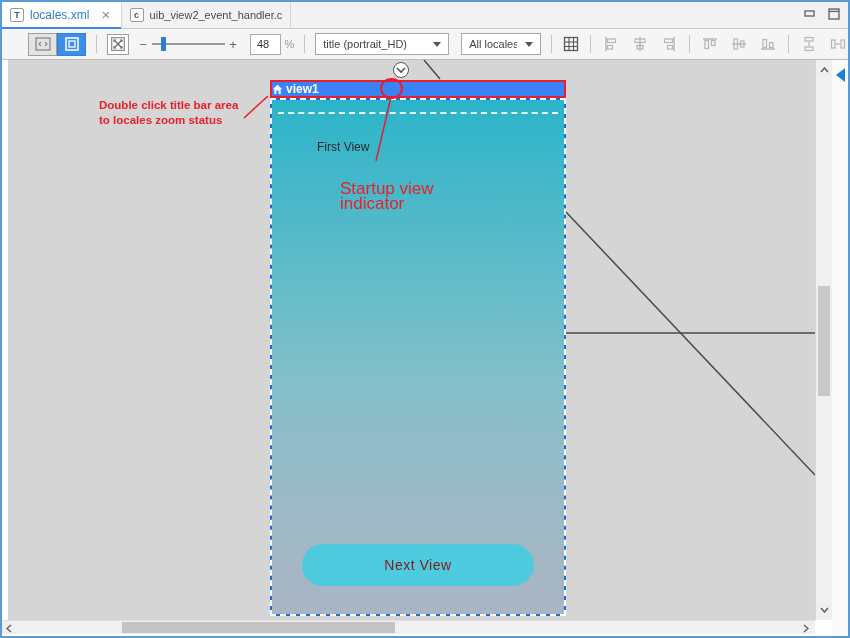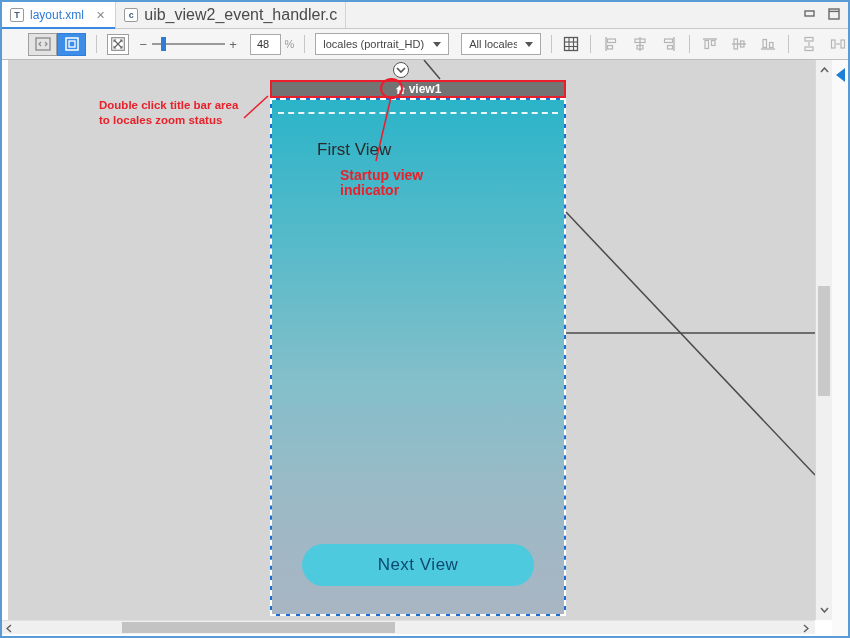--- a/index.html
+++ b/index.html
@@ -78,7 +78,7 @@
   <div class="tabbar">
     <div class="tab active">
       <span class="file-icon">T</span>
-      <span class="tab-label-active">layout.xml</span>
+      <span class="tab-label-active">locales.xml</span>
       <span class="tab-close">✕</span>
       <span class="underline"></span>
     </div>

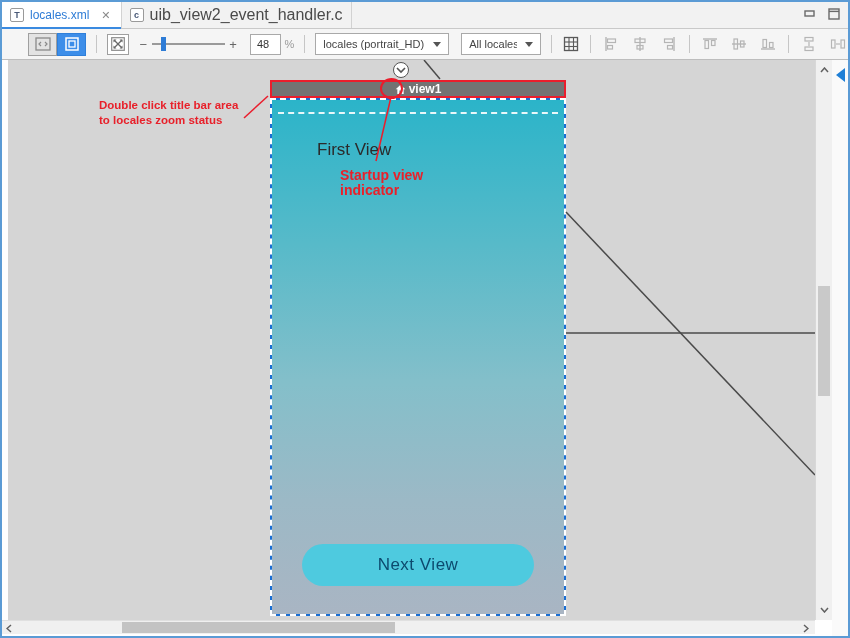--- a/index.html
+++ b/index.html
@@ -13,7 +13,7 @@
   .tab .underline { position:absolute; left:0; right:0; bottom:-1px; height:2px; background:#3a8ae0; }
   .file-icon { display:inline-flex; align-items:center; justify-content:center; width:14px; height:14px; border:1px solid #9a9a9a; border-radius:2px; background:#fff; font-size:9px; font-weight:bold; color:#4a5a78; margin-right:6px; }
   .tab-label-active { color:#2e7cd6; font-size:12px; margin-right:10px; }
-  .tab-label { color:#4a4a4a; font-size:16px; }
+  .tab-label { color:#4a4a4a; font-size:11px; }
   .tab-close { color:#8a8a8a; font-size:11px; line-height:11px; padding:1px 2px; }
   .win-controls { position:absolute; right:8px; top:6px; display:flex; gap:12px; }
   .win-controls svg { display:block; }

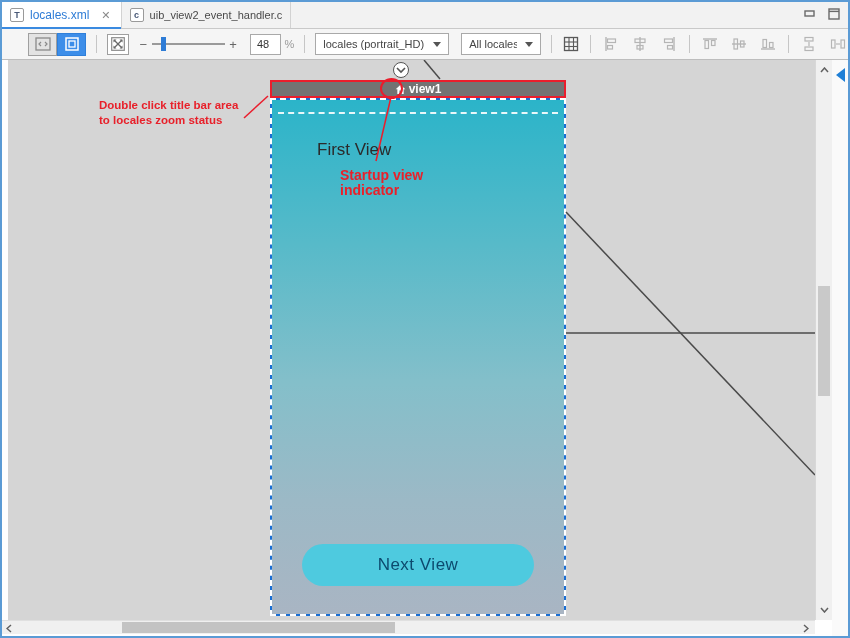--- a/index.html
+++ b/index.html
@@ -136,7 +136,7 @@
     <span class="zoom-unit">%</span>
     <div class="sep"></div>
     <div class="dropdown dd1">
-      <span class="dd-label">locales (portrait_HD)</span>
+      <span class="dd-label">title (portrait_HD)</span>
       <span class="dd-arrow"></span>
     </div>
     <div class="dropdown dd2">

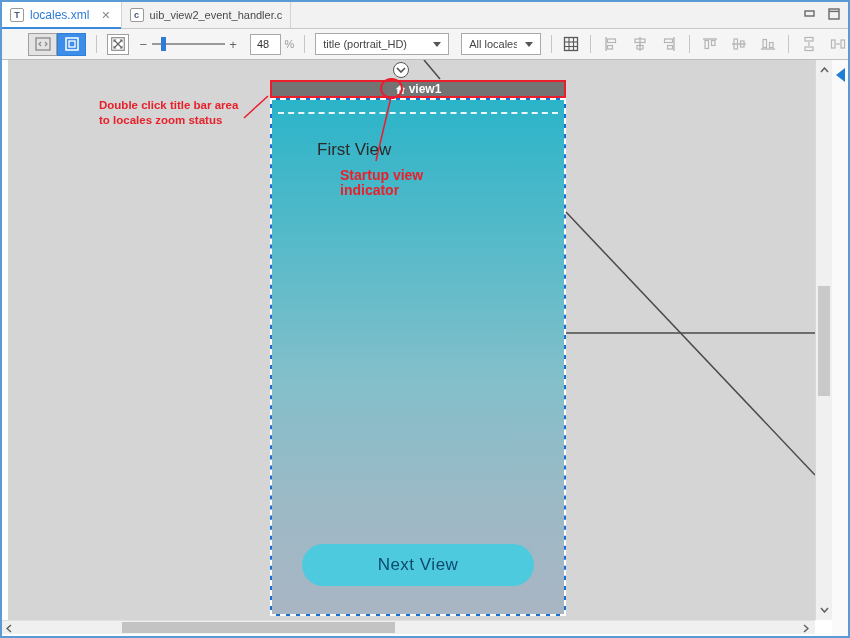--- a/index.html
+++ b/index.html
@@ -45,7 +45,7 @@
 
   
   .pview { position:absolute; left:262px; top:20px; width:296px; height:536px; z-index:1; }
-  .pview-title { position:relative; height:18px; background:#737373; border:2px solid #ea1d2c; display:flex; align-items:center; justify-content:center; color:#fff; font-size:12px; font-weight:bold; z-index:2; }
+  .pview-title { position:relative; height:18px; background:#3b82f6; border:2px solid #ea1d2c; display:flex; align-items:center; color:#fff; font-size:12px; font-weight:bold; z-index:2; }
   .pview-title .home { margin-right:3px; display:inline-flex; }
   .pview-body { position:absolute; left:0; top:18px; right:0; bottom:0; background:#1a6fd4; }
   .pview-body-inner { position:absolute; left:0; top:0; right:0; bottom:0; border:2px dashed #ffffff; background:linear-gradient(180deg,#2bb4c9 0%, #57bac9 28%, #84bfca 55%, #9cb9c6 78%, #a9b5c3 100%); background-clip:padding-box; }

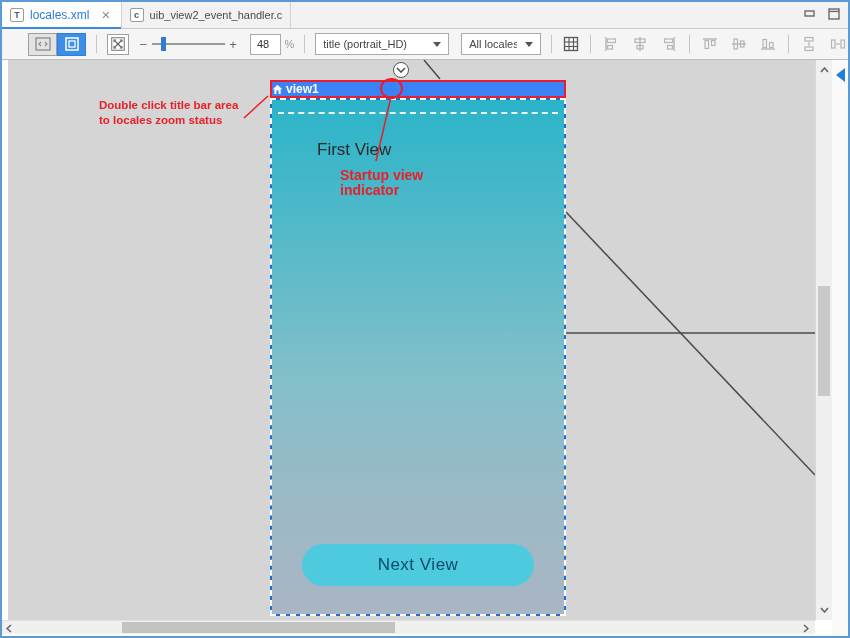--- a/index.html
+++ b/index.html
@@ -50,7 +50,7 @@
   .pview-body { position:absolute; left:0; top:18px; right:0; bottom:0; background:#1a6fd4; }
   .pview-body-inner { position:absolute; left:0; top:0; right:0; bottom:0; border:2px dashed #ffffff; background:linear-gradient(180deg,#2bb4c9 0%, #57bac9 28%, #84bfca 55%, #9cb9c6 78%, #a9b5c3 100%); background-clip:padding-box; }
   .inner-guide { position:absolute; left:6px; right:6px; top:12px; border-top:2px dashed #f2fbfc; opacity:.95; }
-  .first-view-label { position:absolute; left:45px; top:40px; font-size:17px; color:#2b2b2b; }
+  .first-view-label { position:absolute; left:45px; top:40px; font-size:12px; color:#2b2b2b; }
   .next-btn { position:absolute; left:30px; right:30px; top:444px; height:42px; border-radius:21px; background:#4ecadf; color:#0c4a6e; font-size:17px; display:flex; align-items:center; justify-content:center; letter-spacing:.5px; }
   .startup-note { position:absolute; left:68px; top:68px; color:#e8202a; font-weight:bold; font-size:14px; line-height:15px; z-index:6; }
 

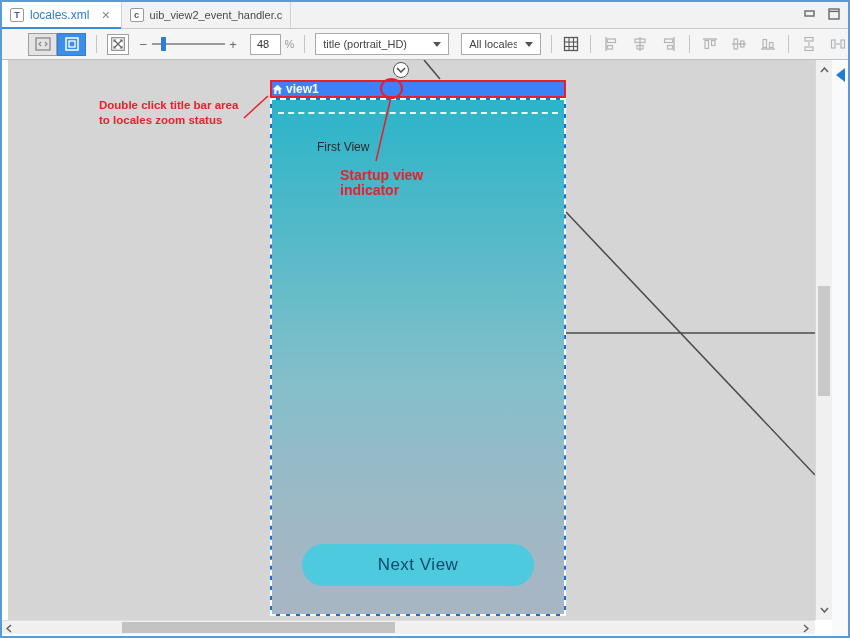--- a/index.html
+++ b/index.html
@@ -52,7 +52,7 @@
   .inner-guide { position:absolute; left:6px; right:6px; top:12px; border-top:2px dashed #f2fbfc; opacity:.95; }
   .first-view-label { position:absolute; left:45px; top:40px; font-size:12px; color:#2b2b2b; }
   .next-btn { position:absolute; left:30px; right:30px; top:444px; height:42px; border-radius:21px; background:#4ecadf; color:#0c4a6e; font-size:17px; display:flex; align-items:center; justify-content:center; letter-spacing:.5px; }
-  .startup-note { position:absolute; left:68px; top:68px; color:#e8202a; font-weight:bold; font-size:14px; line-height:15px; z-index:6; }
+  .startup-note { position:absolute; left:68px; top:81px; color:#e8202a; font-weight:normal; font-size:17px; line-height:15px; z-index:6; }
 
   .zoom-note { position:absolute; left:91px; top:38px; color:#e8202a; font-weight:bold; font-size:11.5px; line-height:15px; z-index:6; }
   .red-circle { position:absolute; left:372px; top:18px; width:23px; height:21px; border:2px solid #ea1d2c; border-radius:50%; z-index:7; }

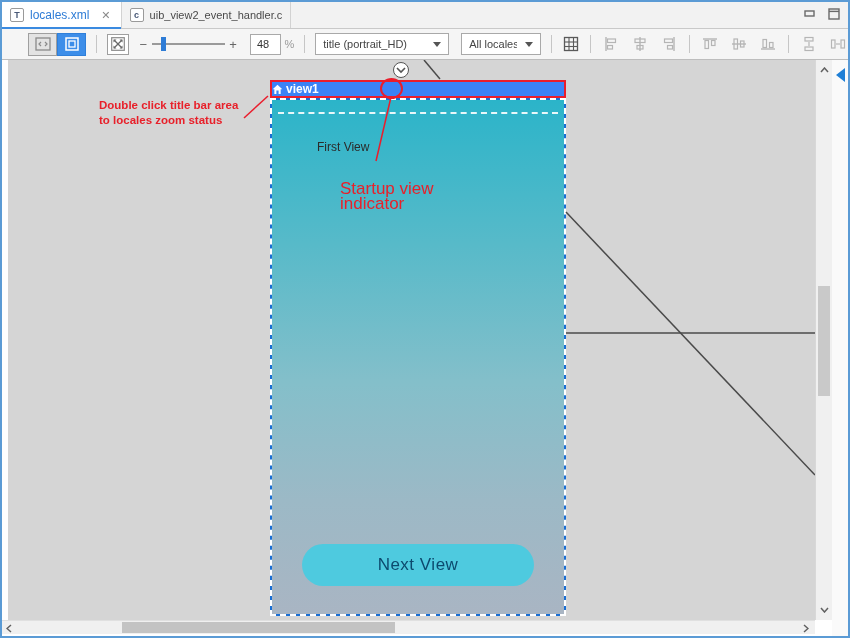--- a/index.html
+++ b/index.html
@@ -51,7 +51,7 @@
   .pview-body-inner { position:absolute; left:0; top:0; right:0; bottom:0; border:2px dashed #ffffff; background:linear-gradient(180deg,#2bb4c9 0%, #57bac9 28%, #84bfca 55%, #9cb9c6 78%, #a9b5c3 100%); background-clip:padding-box; }
   .inner-guide { position:absolute; left:6px; right:6px; top:12px; border-top:2px dashed #f2fbfc; opacity:.95; }
   .first-view-label { position:absolute; left:45px; top:40px; font-size:12px; color:#2b2b2b; }
-  .next-btn { position:absolute; left:30px; right:30px; top:444px; height:42px; border-radius:21px; background:#4ecadf; color:#0c4a6e; font-size:17px; display:flex; align-items:center; justify-content:center; letter-spacing:.5px; }
+  .next-btn { position:absolute; left:30px; right:30px; top:444px; height:42px; border-radius:21px; background:#4ecadf; color:#7f1d1d; font-size:14px; display:flex; align-items:center; justify-content:center; letter-spacing:.5px; }
   .startup-note { position:absolute; left:68px; top:81px; color:#e8202a; font-weight:normal; font-size:17px; line-height:15px; z-index:6; }
 
   .zoom-note { position:absolute; left:91px; top:38px; color:#e8202a; font-weight:bold; font-size:11.5px; line-height:15px; z-index:6; }

